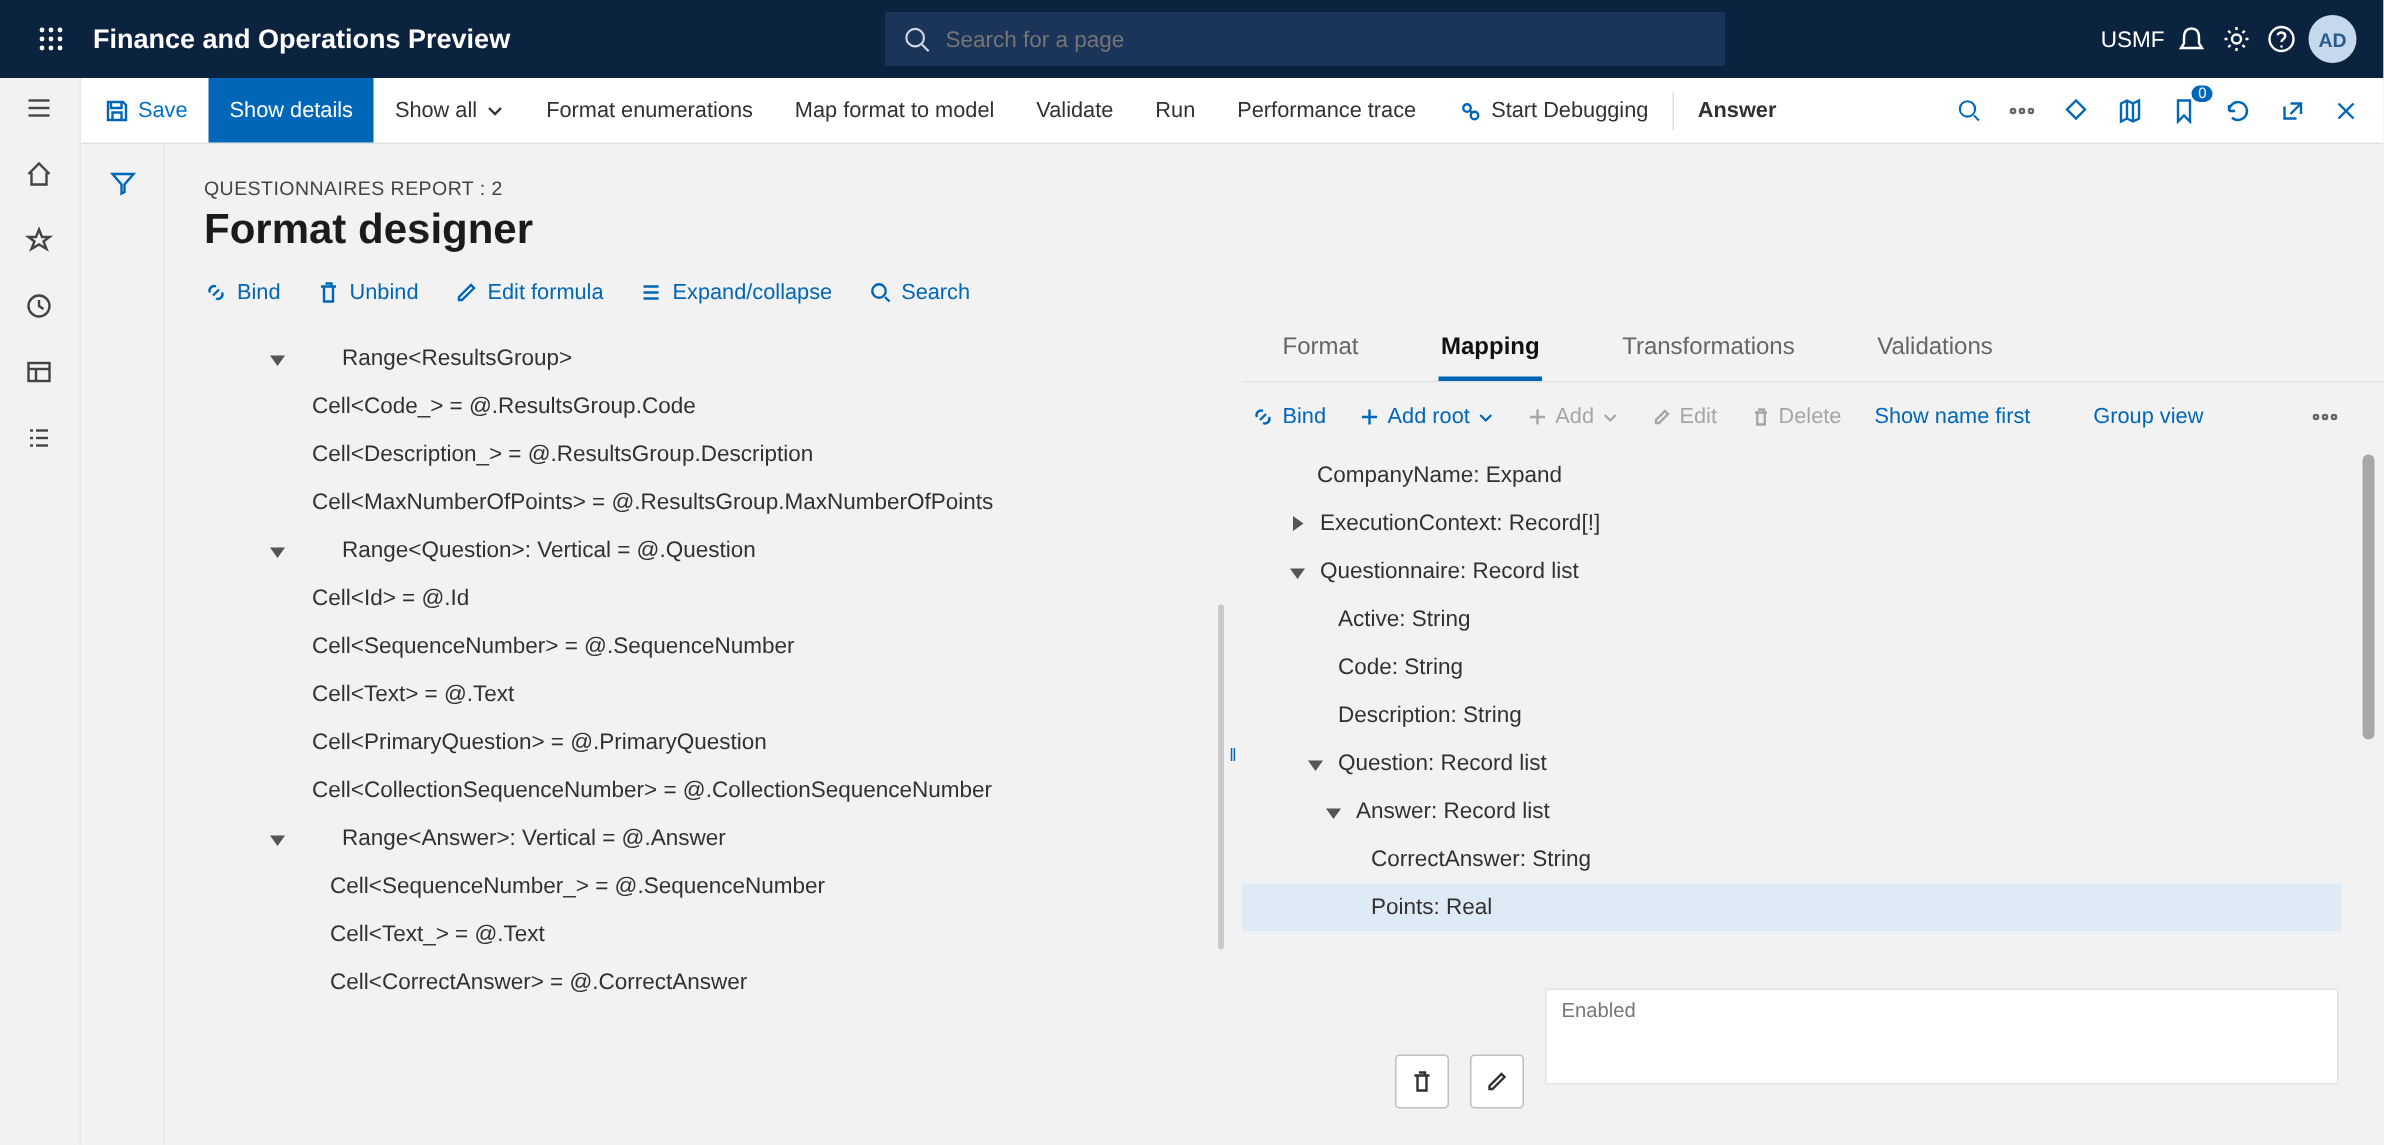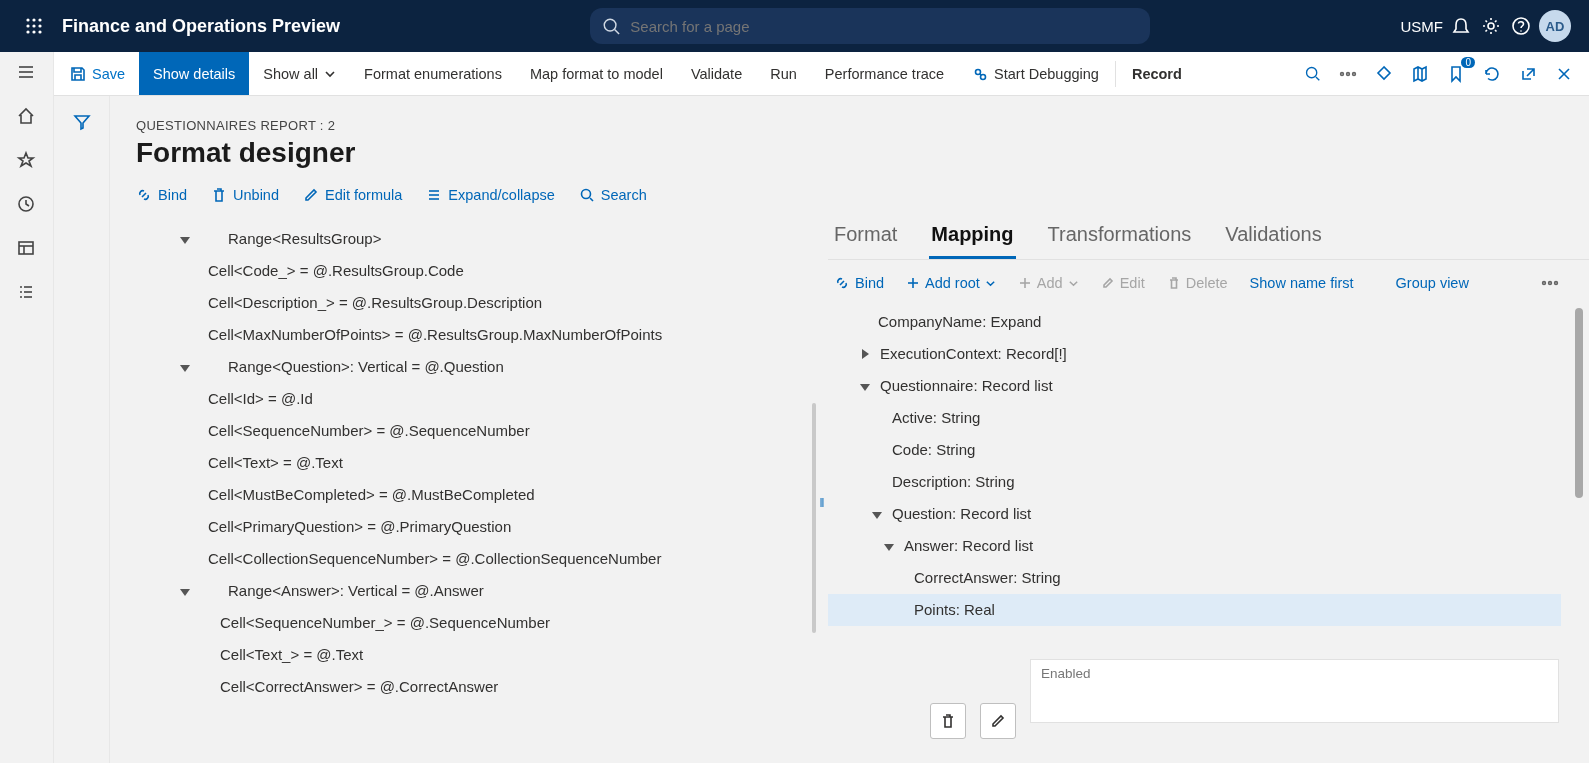--- a/index.html
+++ b/index.html
@@ -9,7 +9,7 @@
   .topbar .waffle { width: 48px; display: flex; justify-content: center; align-items: center; }
   .topbar .brand { font-size: 18px; font-weight: 600; padding-left: 4px; }
   .topbar .searchwrap { flex: 1; display: flex; justify-content: center; }
-  .topbar .search { background: #1a345a; border-radius: 12px; height: 36px; width: 560px; display: flex; align-items: center; color: #cfd8e3; }
+  .topbar .search { background: #1a345a; border-radius: 0; height: 36px; width: 560px; display: flex; align-items: center; color: #cfd8e3; }
   .topbar .search svg { margin-left: 12px; }
   .topbar .search input { background: transparent; border: 0; color: #cfd8e3; font-size: 15px; margin-left: 10px; flex:1; outline:none;}
   .topbar .right { display: flex; align-items: center; gap: 6px; margin-left: auto; padding-right: 8px;}

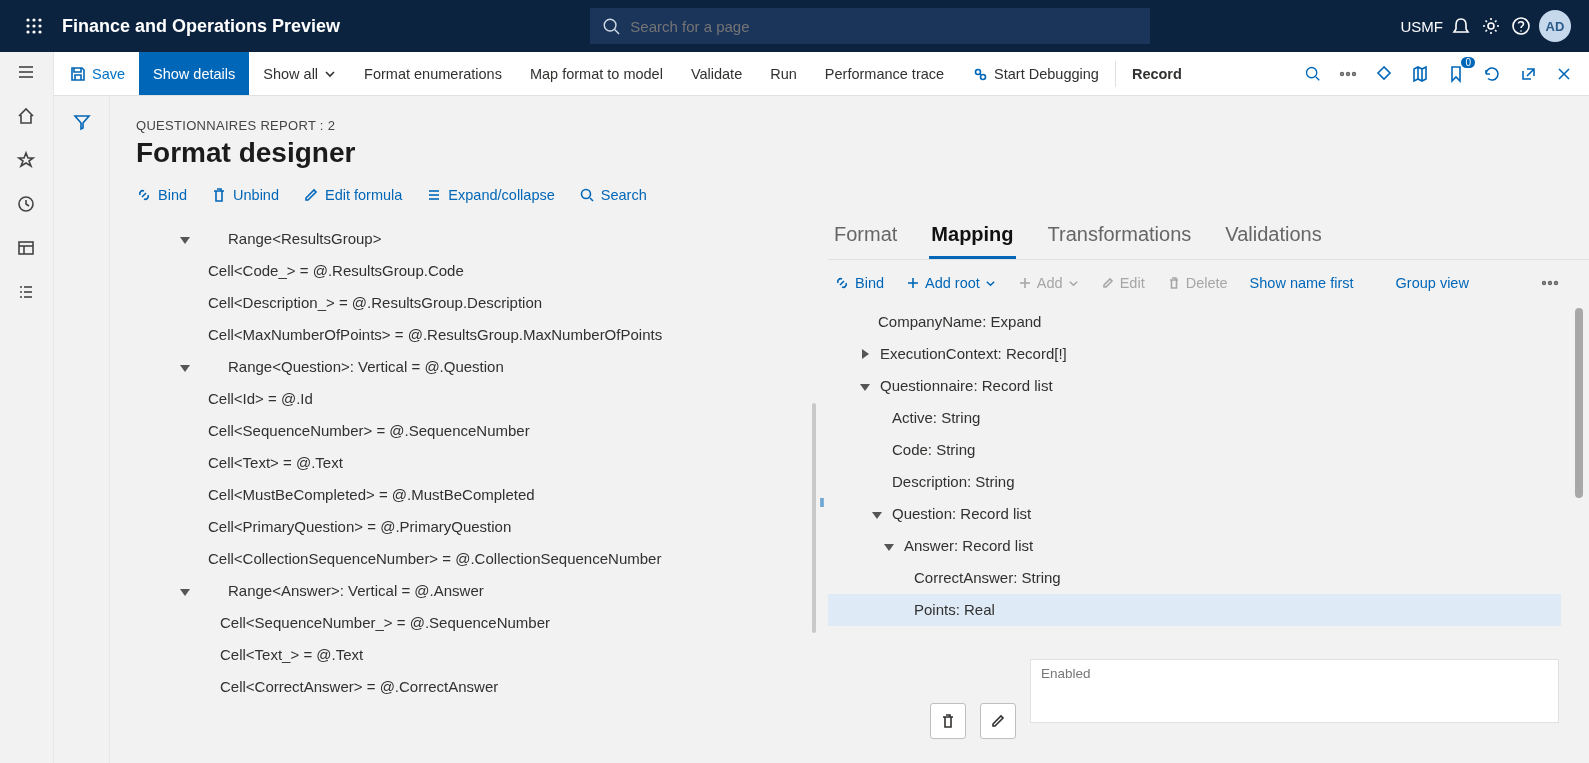--- a/index.html
+++ b/index.html
@@ -171,7 +171,7 @@
   </div>
   <div class="sep"></div>
   <div class="item" style="font-weight:600">
-      <span>Record</span>
+      <span>Answer</span>
     </div>
   <div class="right">
     <div class="icn">

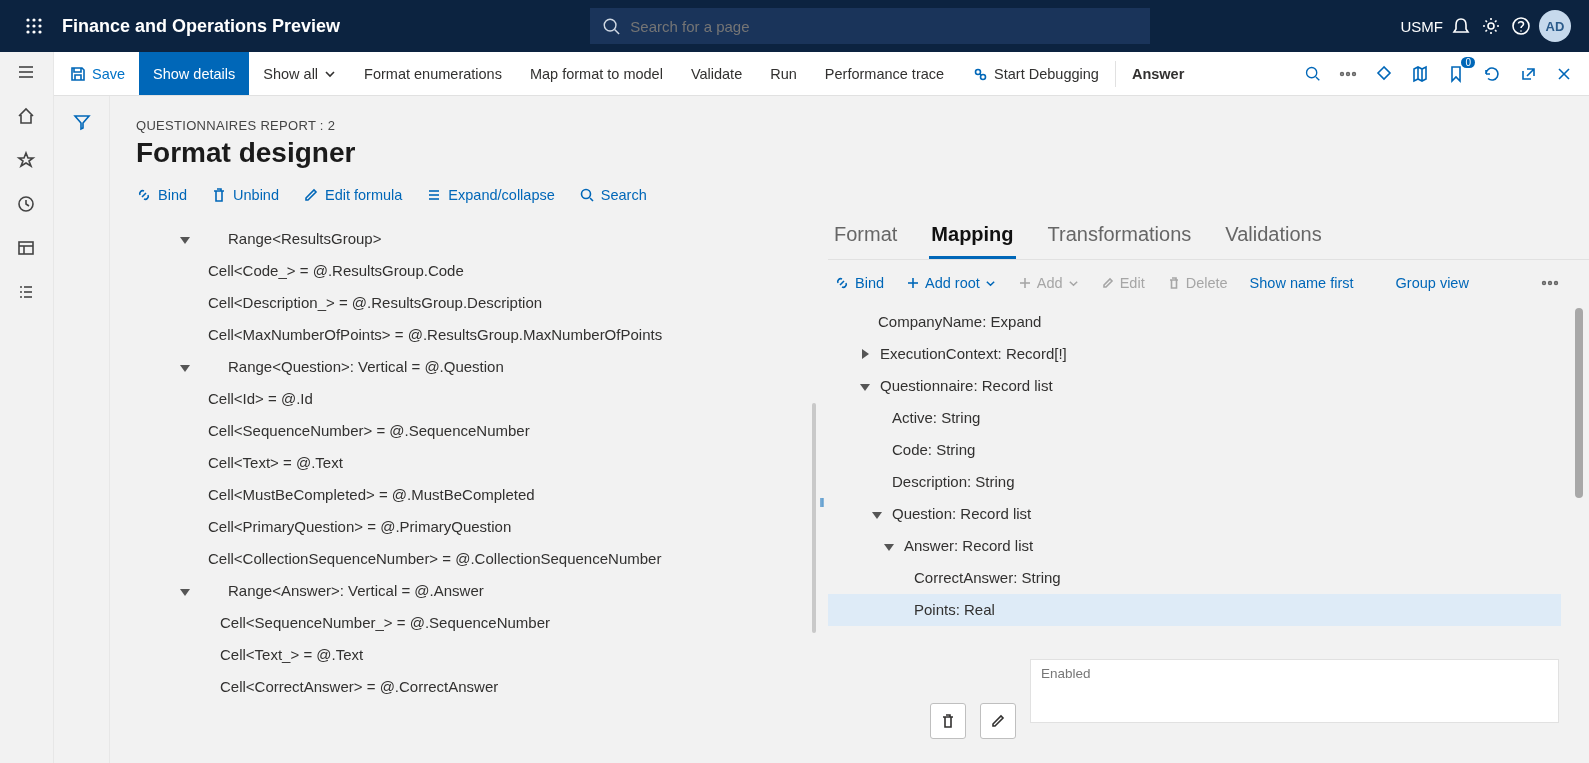--- a/index.html
+++ b/index.html
@@ -57,7 +57,7 @@
   .splitter .hndl { color:#0067b8; font-size:12px; writing-mode:vertical-rl;}
   
   .rtabs { display:flex; gap:30px; border-bottom:1px solid #e1e1e1; margin-bottom:14px; padding-left:4px;}
-  .rtabs .tab { padding:0 2px 10px 2px; color:#666; cursor:pointer; font-size:20px;}
+  .rtabs .tab { padding:0 2px 10px 2px; color:#666; cursor:pointer; font-size:16px;margin-left:21px;}
   .rtabs .tab.active { color:#111; border-bottom:3px solid #0067b8; font-weight:600;}
   .rtoolbar { display:flex; align-items:center; gap:22px; margin-bottom:14px; padding-left:6px;}
   .rtoolbar .lnk { display:flex; align-items:center; gap:5px; color:#0067b8; font-size:14.5px; cursor:pointer;}

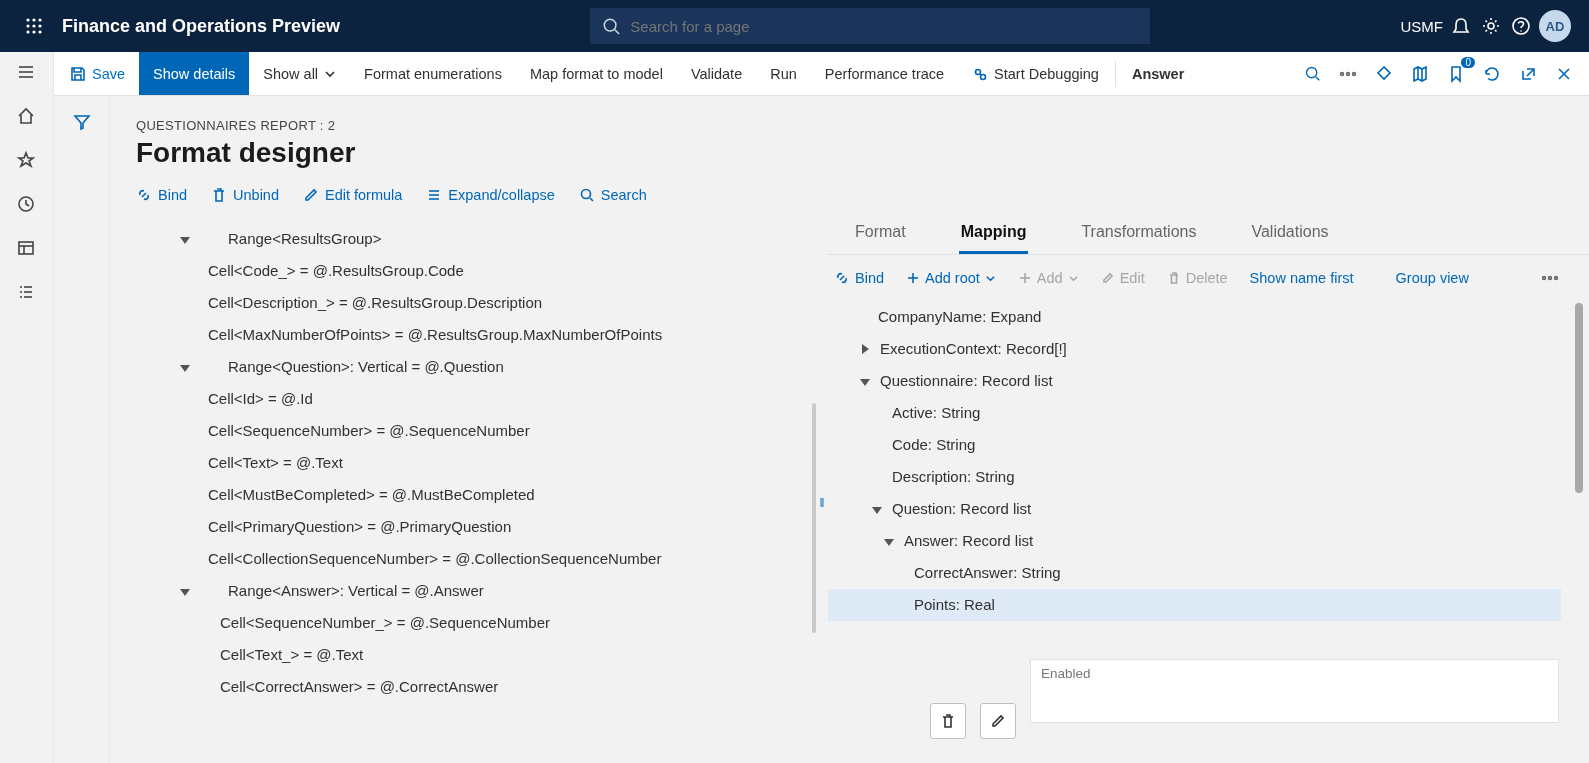--- a/index.html
+++ b/index.html
@@ -333,9 +333,6 @@
             <span>Cell&lt;Text&gt; = @.Text</span>
           </div>
         <div class="row ind1">
-            <span>Cell&lt;MustBeCompleted&gt; = @.MustBeCompleted</span>
-          </div>
-        <div class="row ind1">
             <span>Cell&lt;PrimaryQuestion&gt; = @.PrimaryQuestion</span>
           </div>
         <div class="row ind1">

